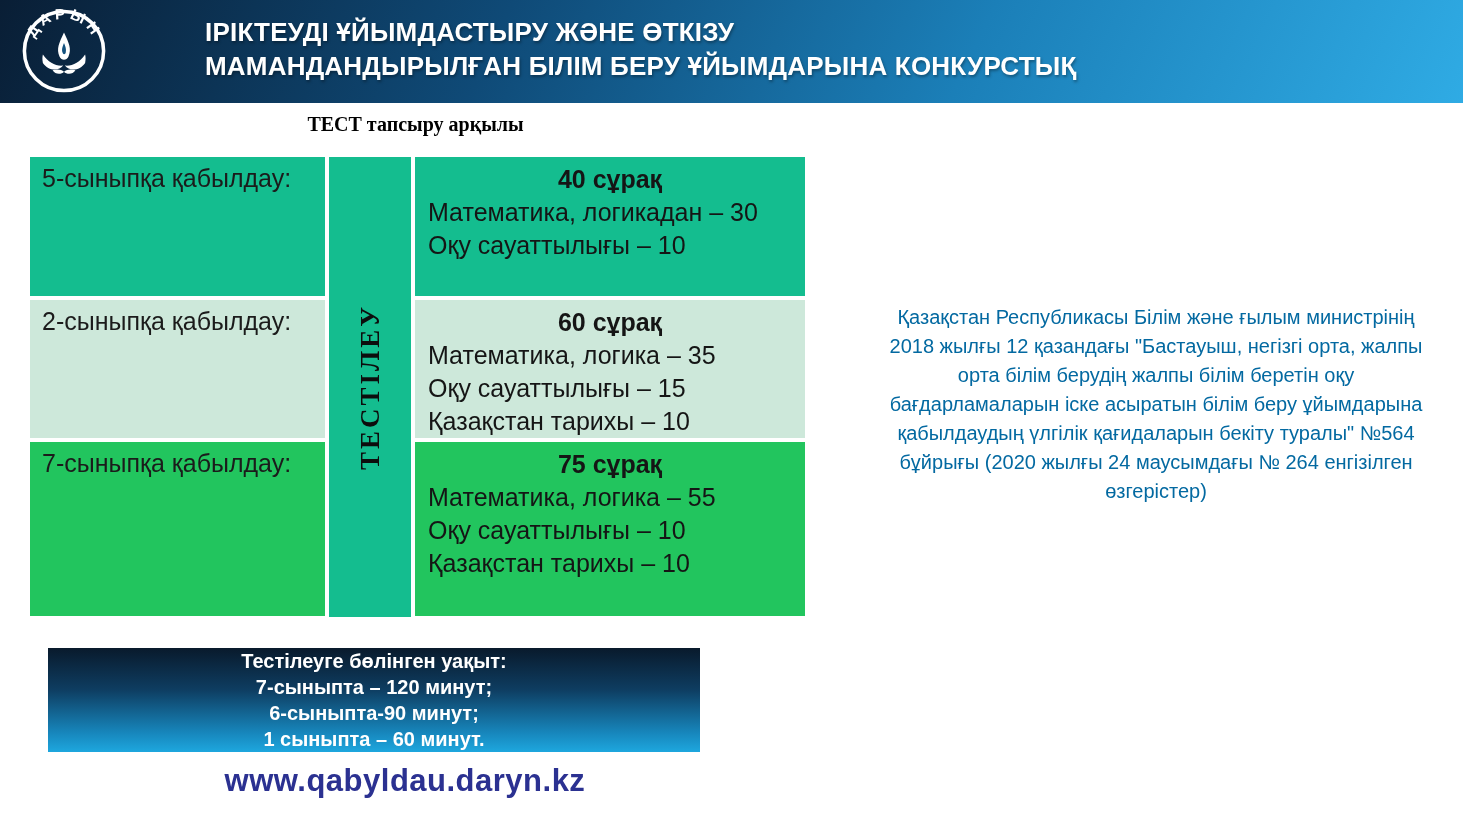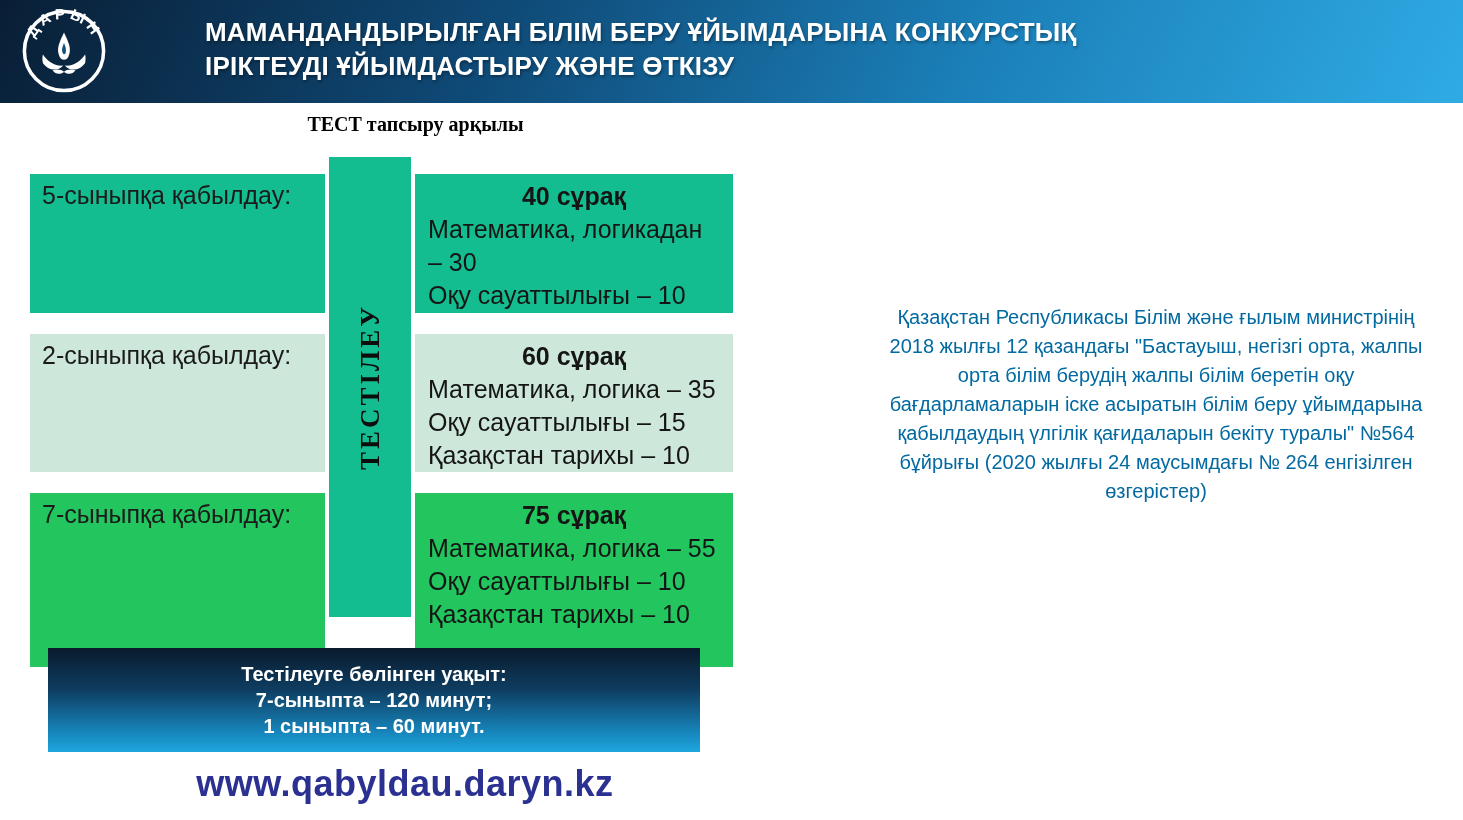--- a/index.html
+++ b/index.html
@@ -92,8 +92,8 @@
       <path d="M63 72 C58 70.5 53 71 50 73.5 C53 77 60 77 63 72 Z" fill="#ffffff"></path>
     </svg>
     <div class="header-title">
+      <div>ІРІКТЕУДІ ҰЙЫМДАСТЫРУ ЖӘНЕ ӨТКІЗУ</div>
       <div>МАМАНДАНДЫРЫЛҒАН БІЛІМ БЕРУ ҰЙЫМДАРЫНА КОНКУРСТЫҚ</div>
-      <div>ІРІКТЕУДІ ҰЙЫМДАСТЫРУ ЖӘНЕ ӨТКІЗУ</div>
     </div>
   </div>
 

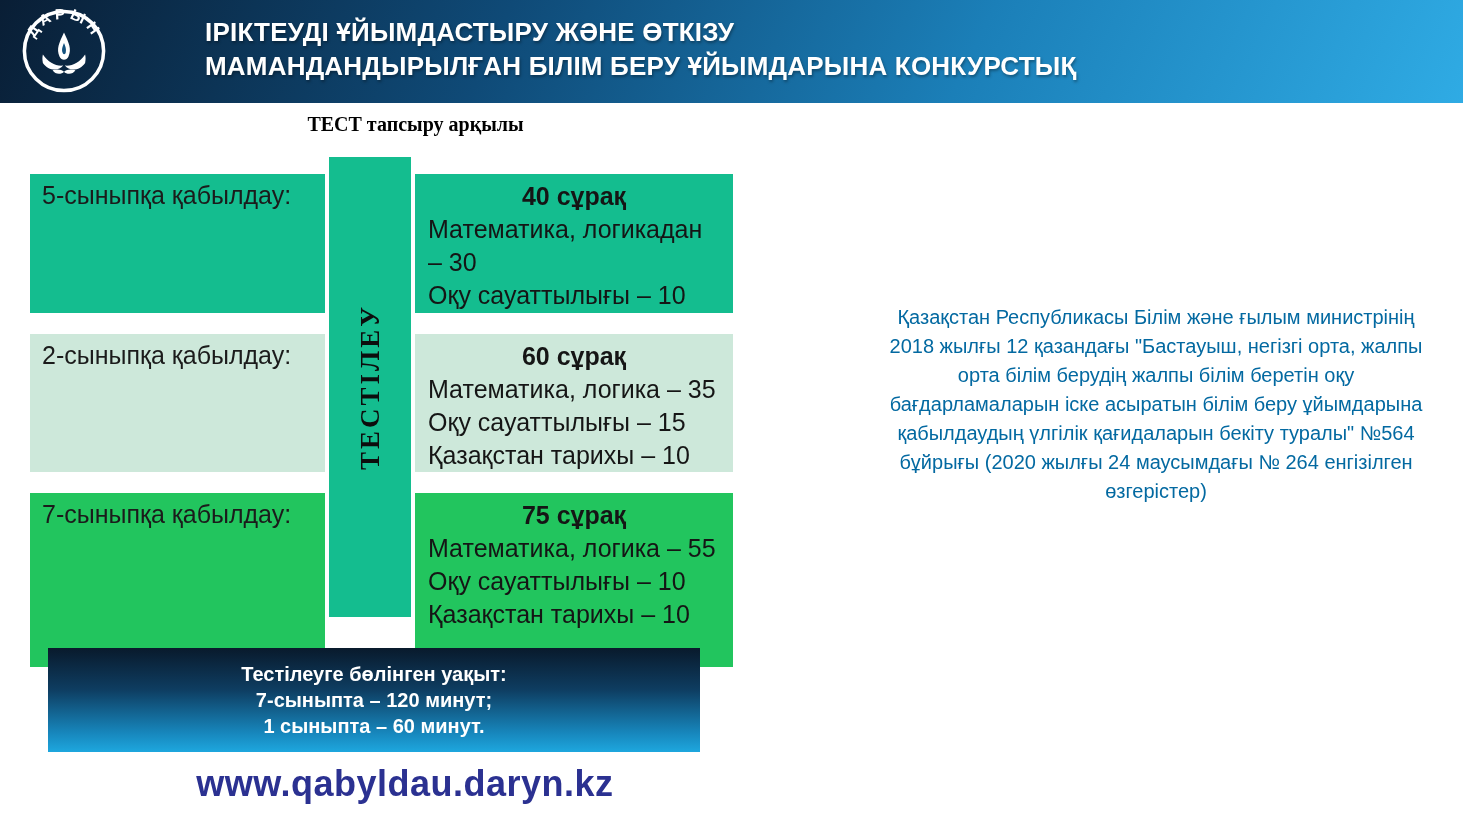--- a/index.html
+++ b/index.html
@@ -31,7 +31,7 @@
   .col { display:flex; flex-direction:column; gap:4px; }
   .col-left  { width:295px; }
   .col-right { width:318px; }
-  .cell { box-sizing:border-box;margin-top:17px; }
+  .cell { box-sizing:border-box; }
   .r1 { height:139px; }
   .r2 { height:138px; }
   .r3 { height:174px; }

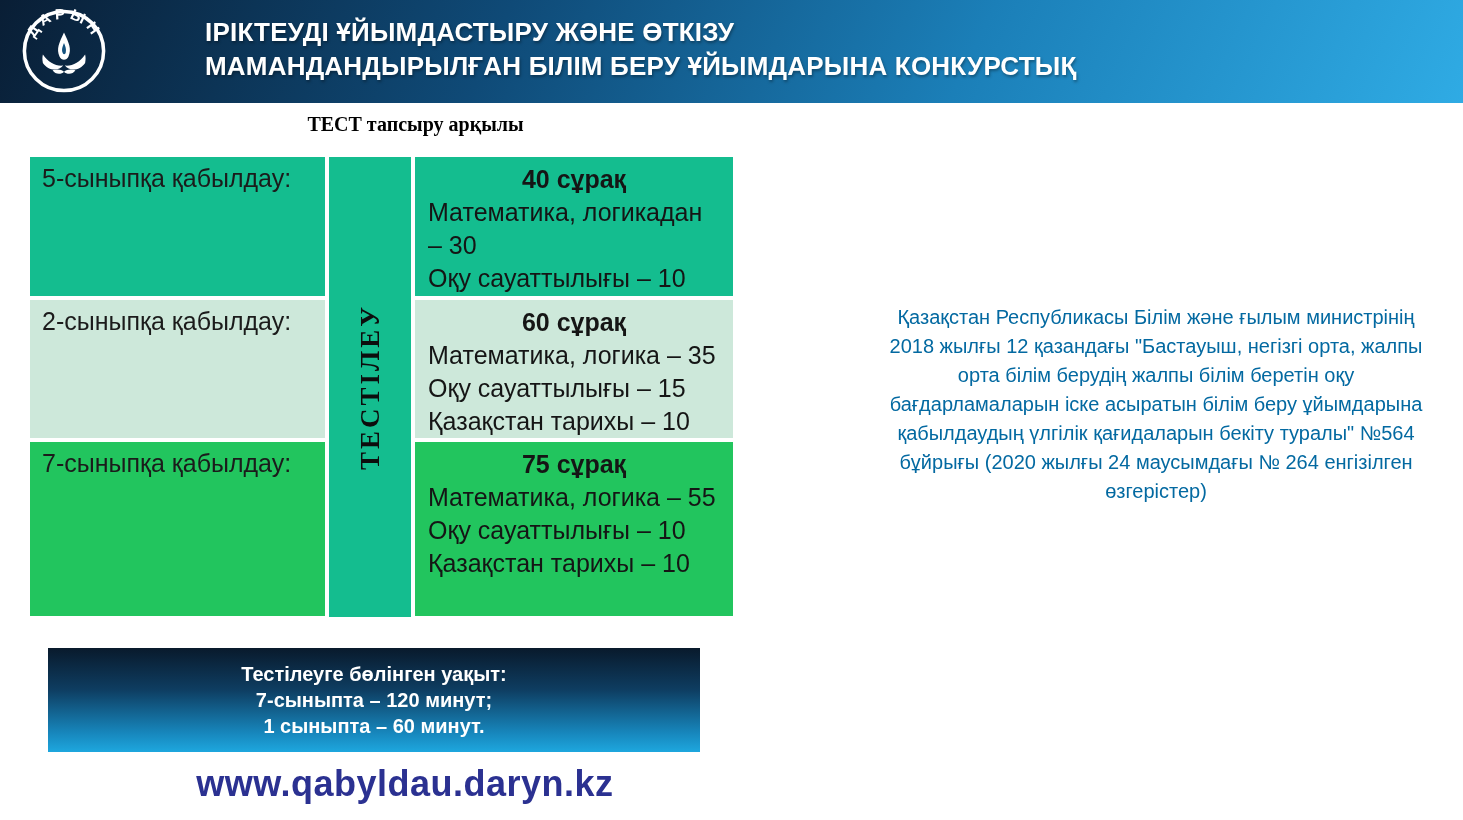--- a/index.html
+++ b/index.html
@@ -30,7 +30,7 @@
   .test-table { position:absolute; left:30px; top:157px; display:flex; gap:4px; }
   .col { display:flex; flex-direction:column; gap:4px; }
   .col-left  { width:295px; }
-  .col-right { width:318px; }
+  .col-right { width:390px; }
   .cell { box-sizing:border-box; }
   .r1 { height:139px; }
   .r2 { height:138px; }

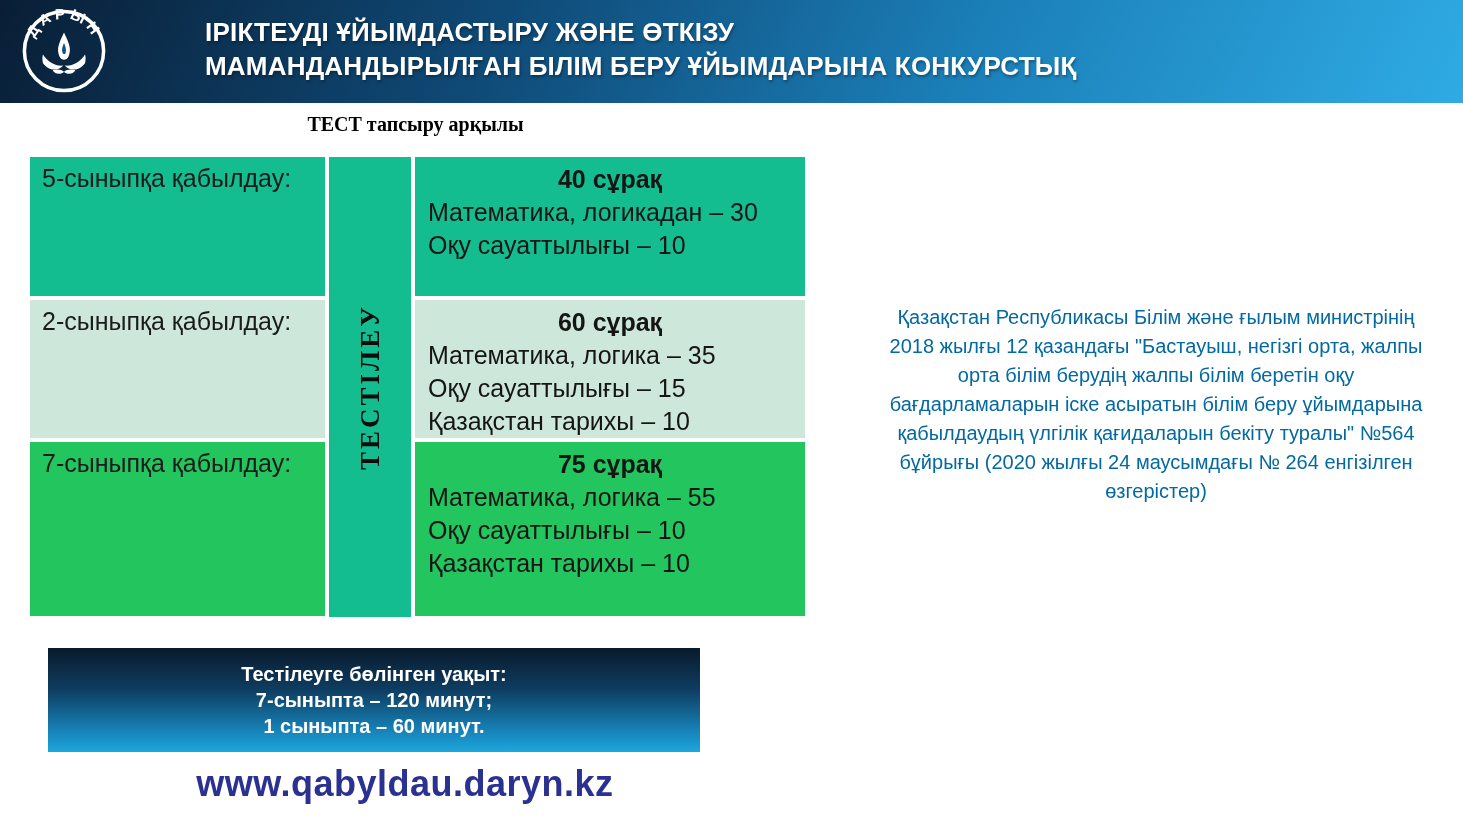--- a/index.html
+++ b/index.html
@@ -138,6 +138,7 @@
   <div class="timing-box">
     <div>Тестілеуге бөлінген уақыт:</div>
     <div>7-сыныпта – 120 минут;</div>
+    <div>6-сыныпта-90 минут;</div>
     <div>1 сыныпта – 60 минут.</div>
   </div>
 

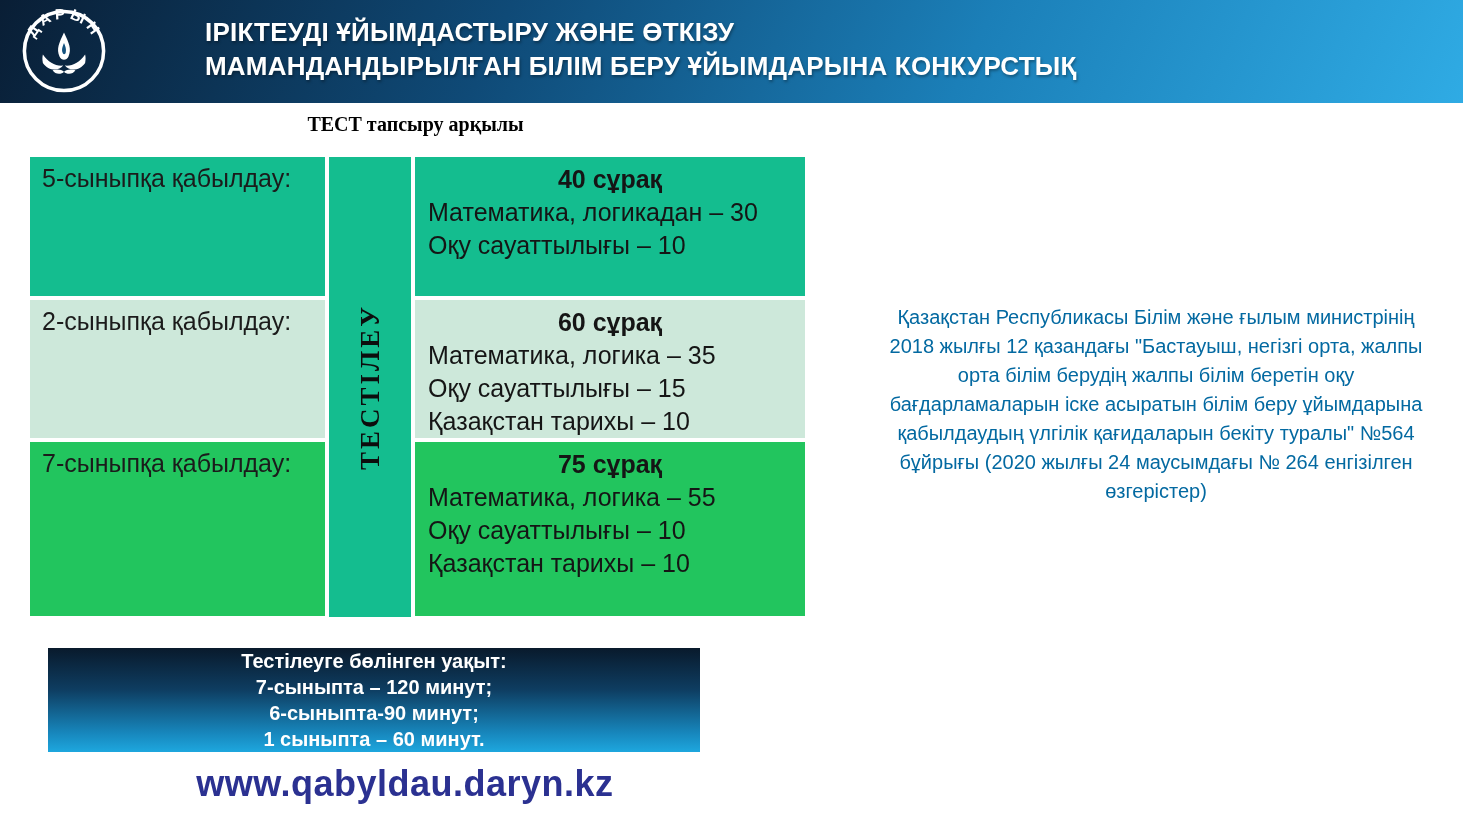--- a/index.html
+++ b/index.html
@@ -68,7 +68,7 @@
   
   .website {
     position:absolute; left:30px; top:763px; width:750px; text-align:center;
-    font-weight:bold; font-size:36px; color:#2b3191; text-decoration:none;
+    font-weight:bold; font-size:31px; color:#2b3191; text-decoration:none;
     letter-spacing:0.5px;
   }
 </style>

